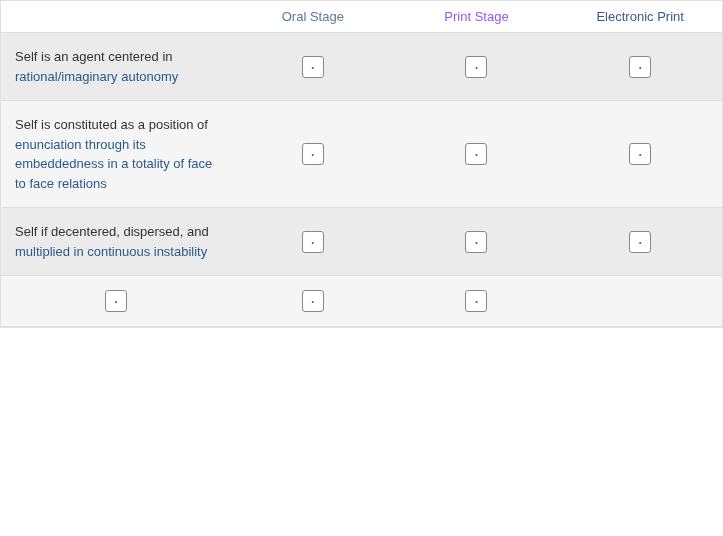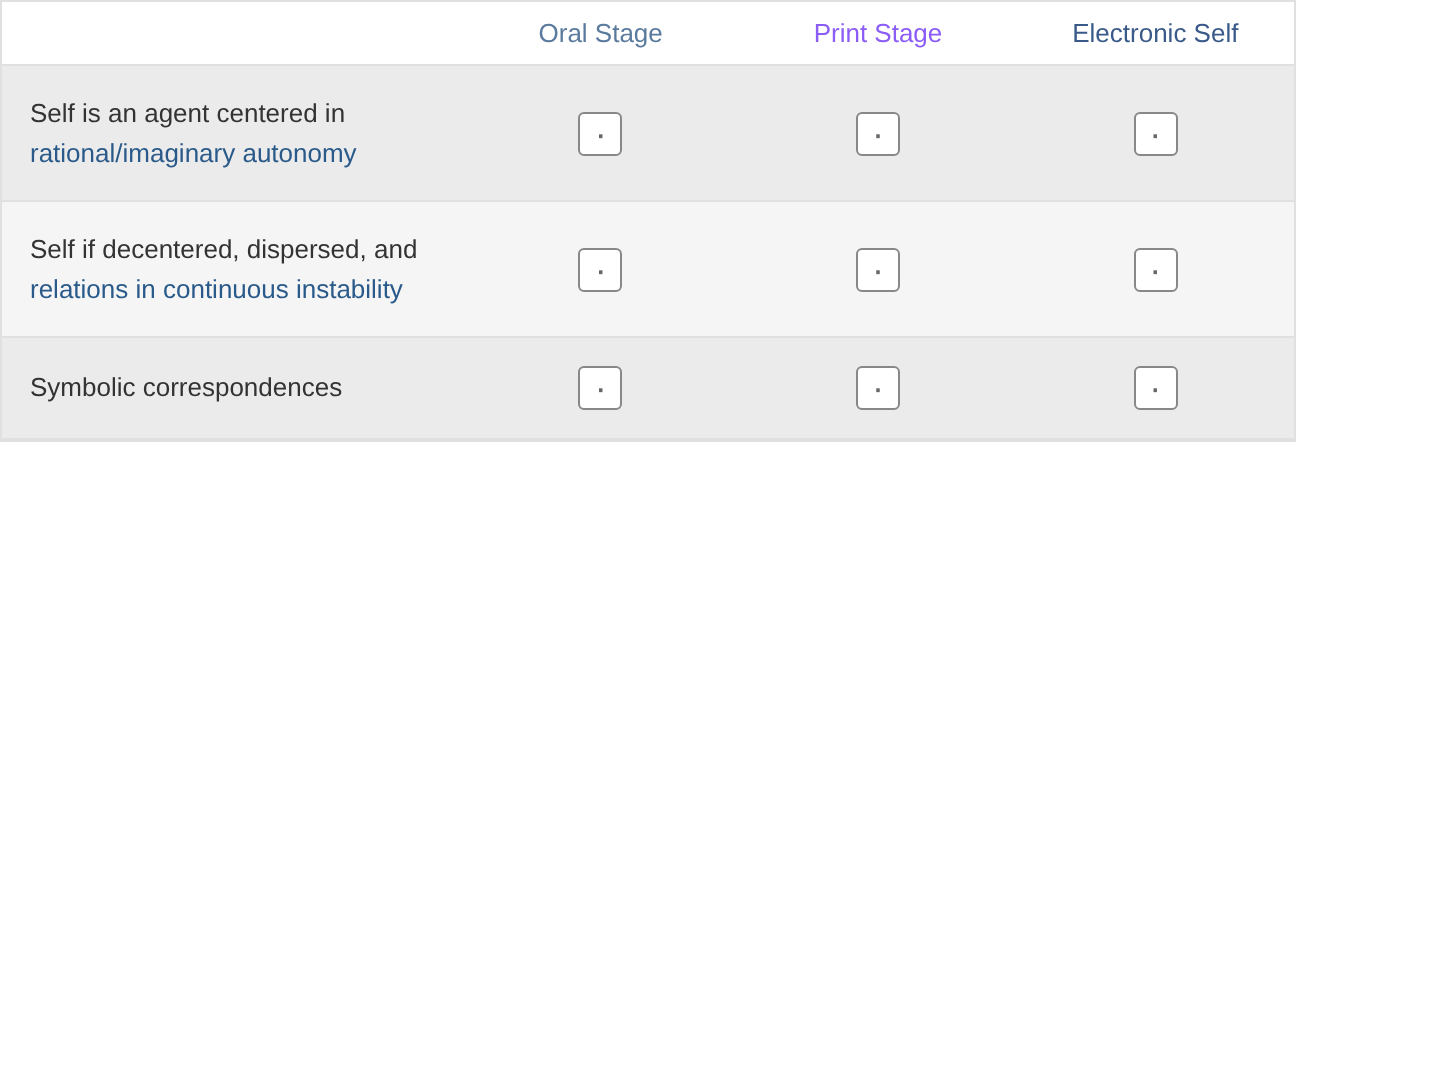--- a/index.html
+++ b/index.html
@@ -16,7 +16,7 @@
     }
 
     .table-container {
-      width: 648px;
+      width: 723px;
       border: 1px solid #e0e0e0;
     }
 

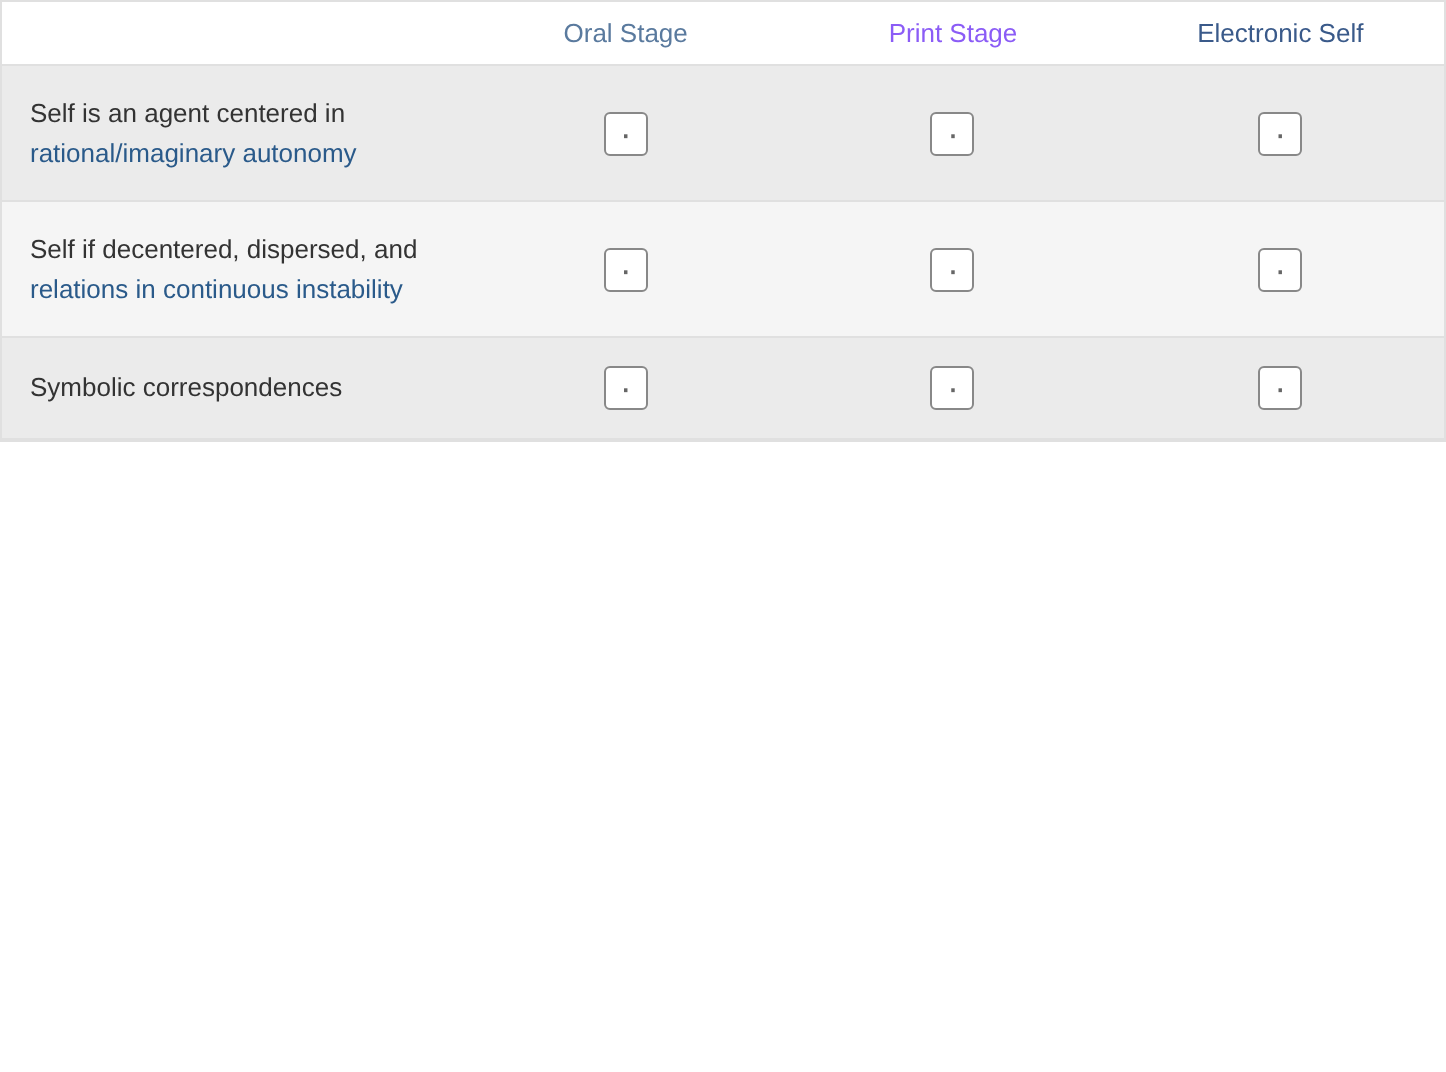--- a/index.html
+++ b/index.html
@@ -113,7 +113,7 @@
     <div class="header-cell"></div>
     <div class="header-cell oral">Oral Stage</div>
     <div class="header-cell print">Print Stage</div>
-    <div class="header-cell electronic">Electronic Self</div>
+    <div class="header-cell electronic">Electronic Print</div>
   </div>
 
   <div class="data-row">

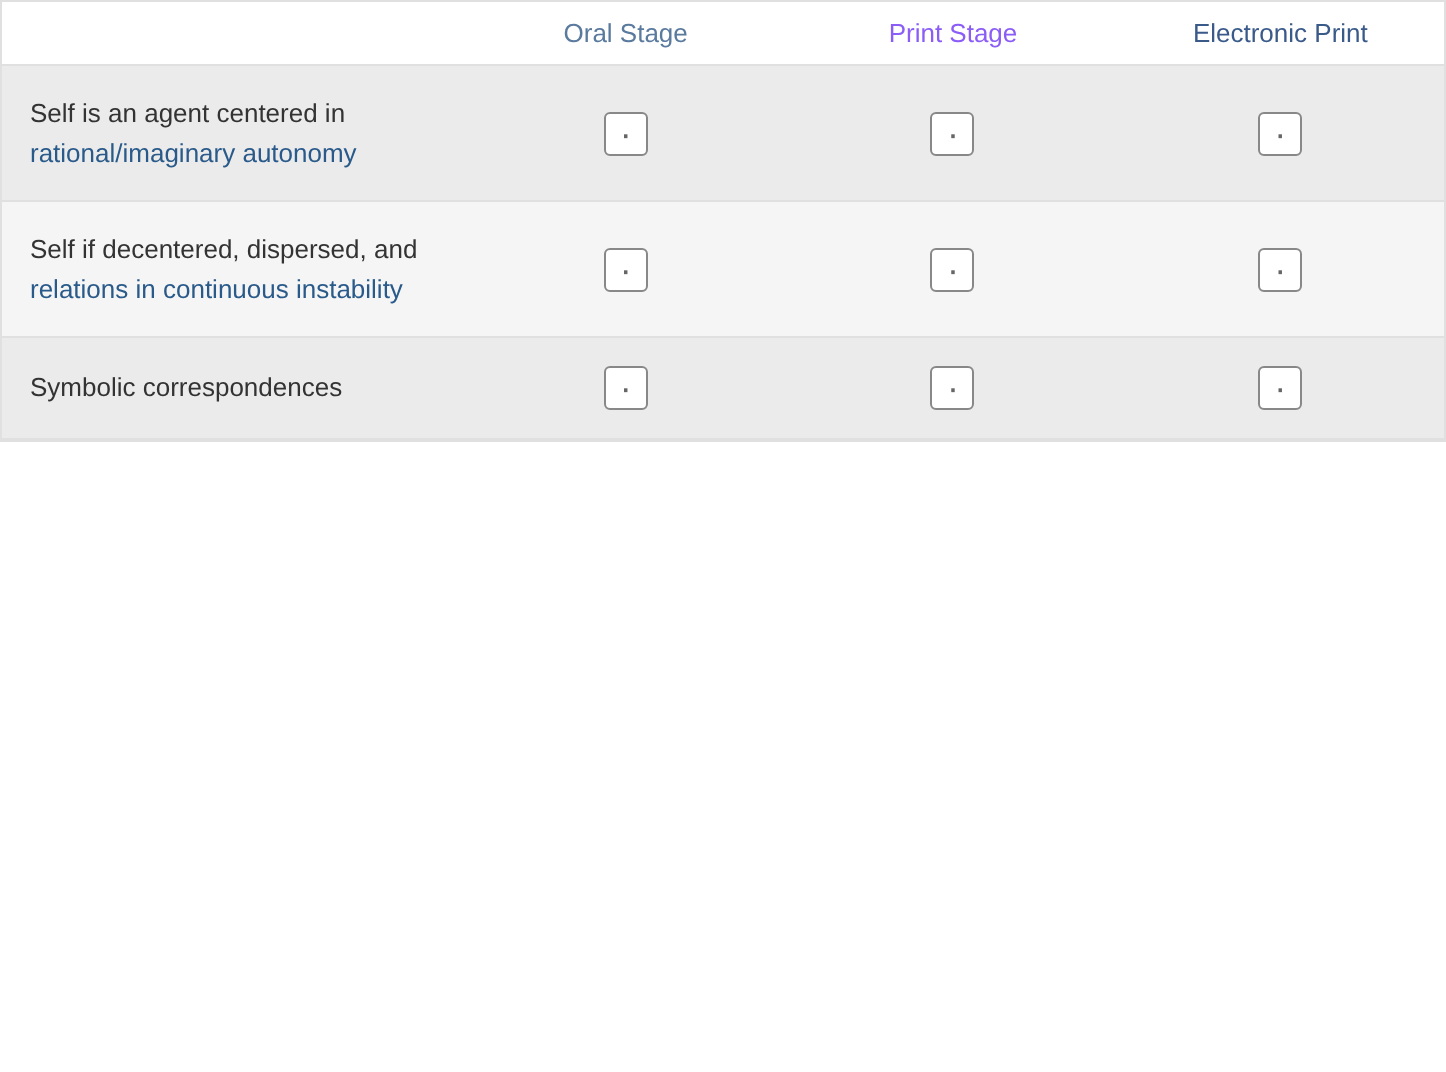--- a/index.html
+++ b/index.html
@@ -131,6 +131,20 @@
     </div>
   </div>
 
+  <div class="data-row">
+    <div class="row-label">
+      Self is constituted as a position of <span class="highlight">enunciation through its embeddedness in a totality of face to face relations</span>
+    </div>
+    <div class="checkbox-cell">
+      <div class="checkbox-widget"></div>
+    </div>
+    <div class="checkbox-cell">
+      <div class="checkbox-widget"></div>
+    </div>
+    <div class="checkbox-cell">
+      <div class="checkbox-widget"></div>
+    </div>
+  </div>
 
   <div class="data-row">
     <div class="row-label">

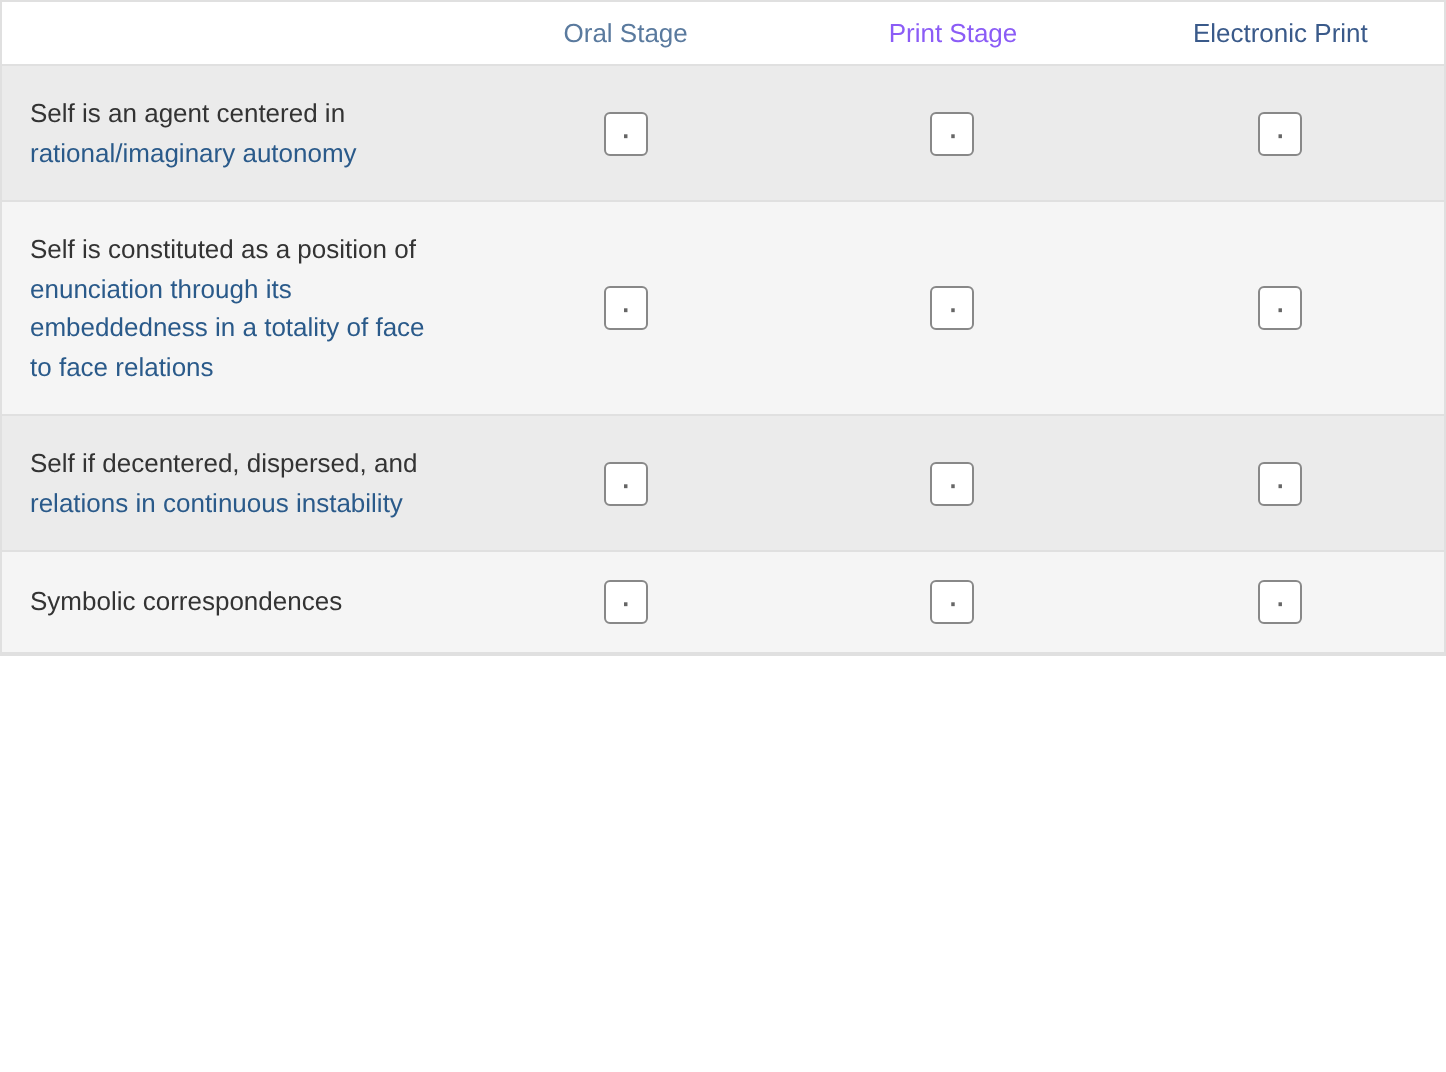--- a/index.html
+++ b/index.html
@@ -148,7 +148,7 @@
 
   <div class="data-row">
     <div class="row-label">
-      Self if decentered, dispersed, and <span class="highlight">relations in continuous instability</span>
+      Self if decentered, dispersed, and <span class="highlight">multiplied in continuous instability</span>
     </div>
     <div class="checkbox-cell">
       <div class="checkbox-widget"></div>

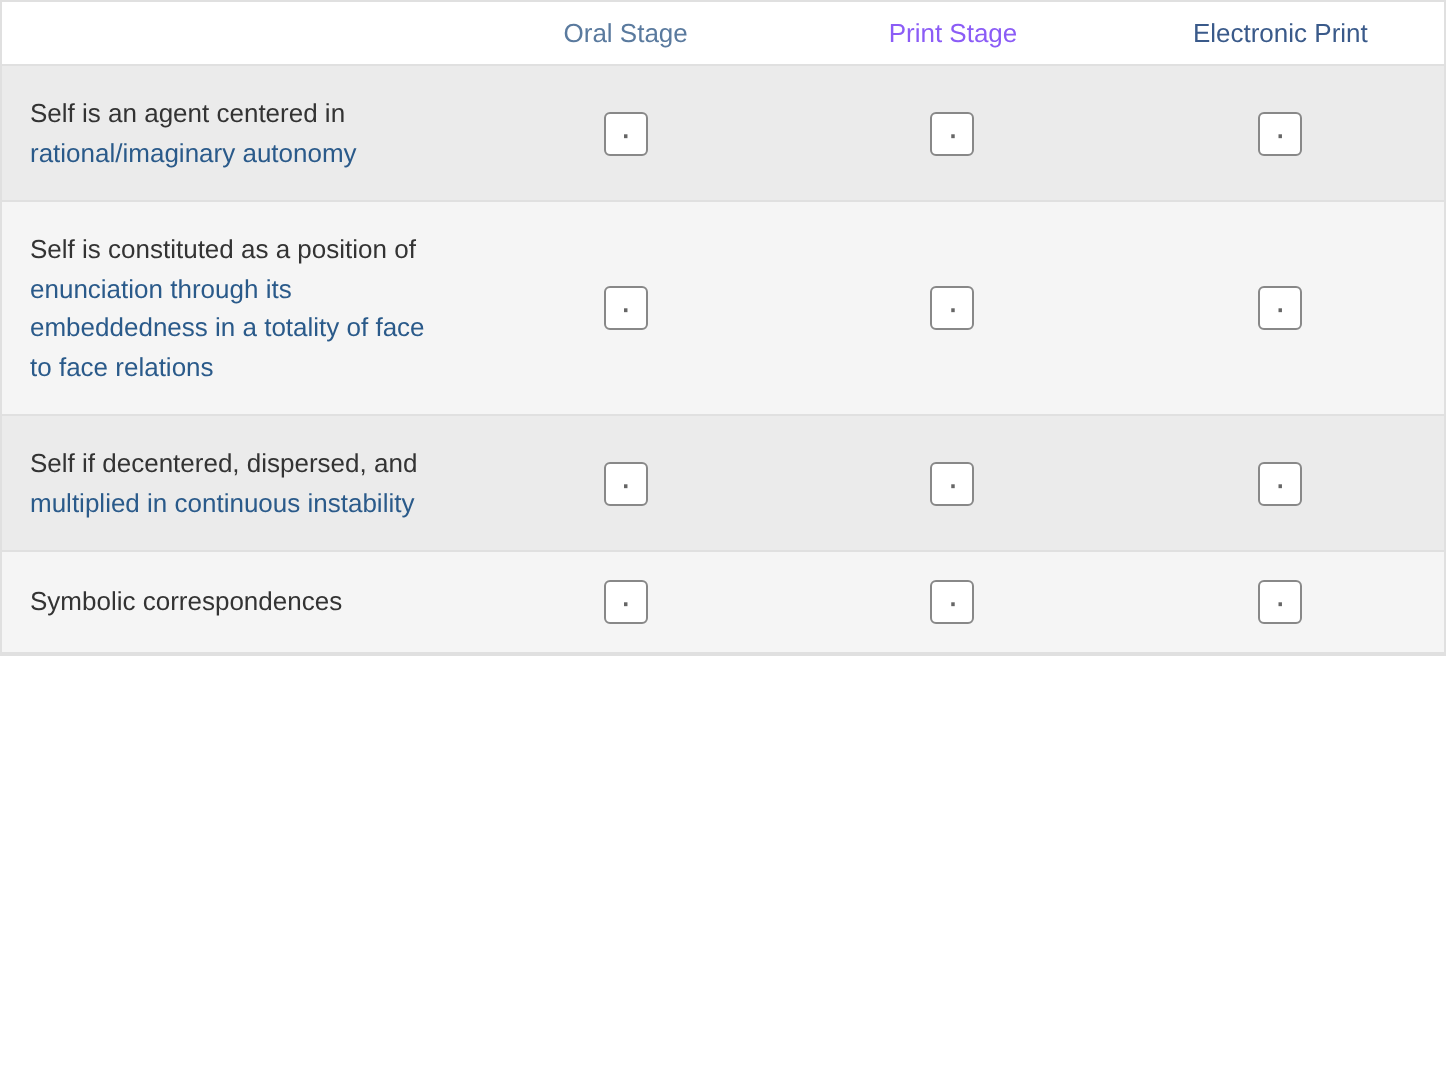--- a/index.html
+++ b/index.html
@@ -162,9 +162,6 @@
   </div>
 
   <div class="data-row">
-    <div class="row-label">
-      Symbolic correspondences
-    </div>
     <div class="checkbox-cell">
       <div class="checkbox-widget"></div>
     </div>

